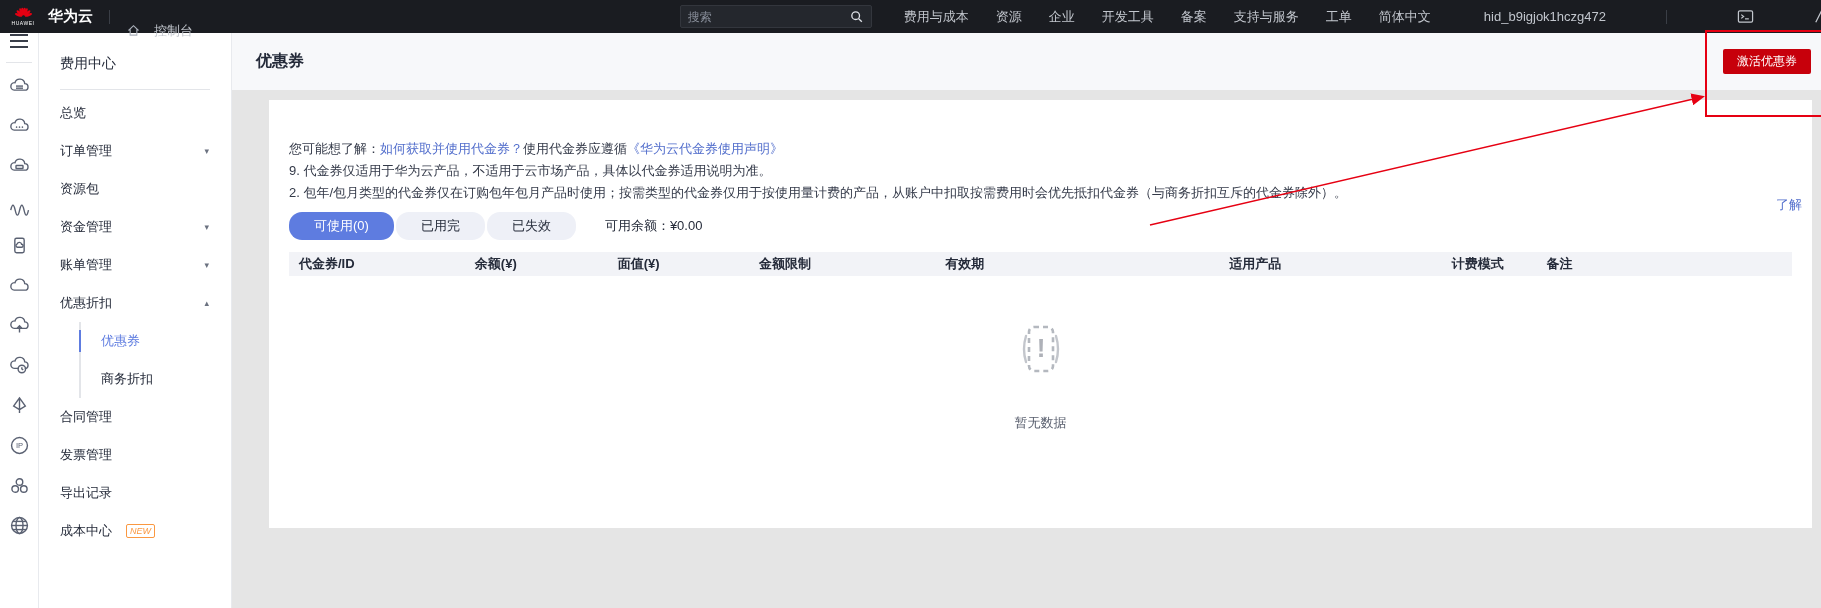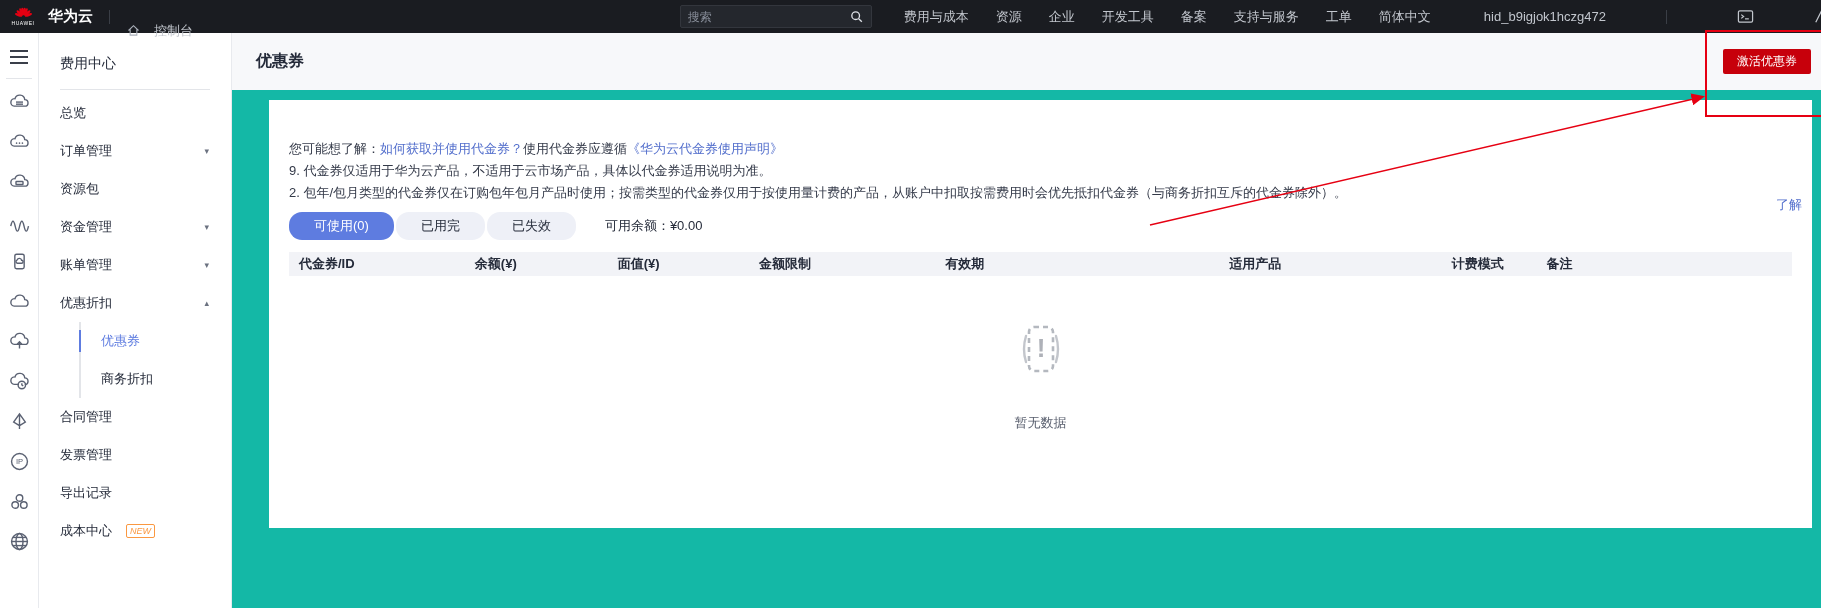--- a/index.html
+++ b/index.html
@@ -4,7 +4,7 @@
 <style>
   * { margin:0; padding:0; box-sizing:border-box; }
   body { font-family:"Liberation Sans","DejaVu Sans",sans-serif; }
-  .page { width:1821px; height:608px; position:relative; background:#14b8a6; overflow:hidden; }
+  .page { width:1821px; height:608px; position:relative; background:#e5e5e5; overflow:hidden; }
 
   
   .topbar { height:33px; background:#1a1c21; display:flex; align-items:center; color:#c2c6cd; font-size:13px; padding-left:6px; position:relative; z-index:5; }

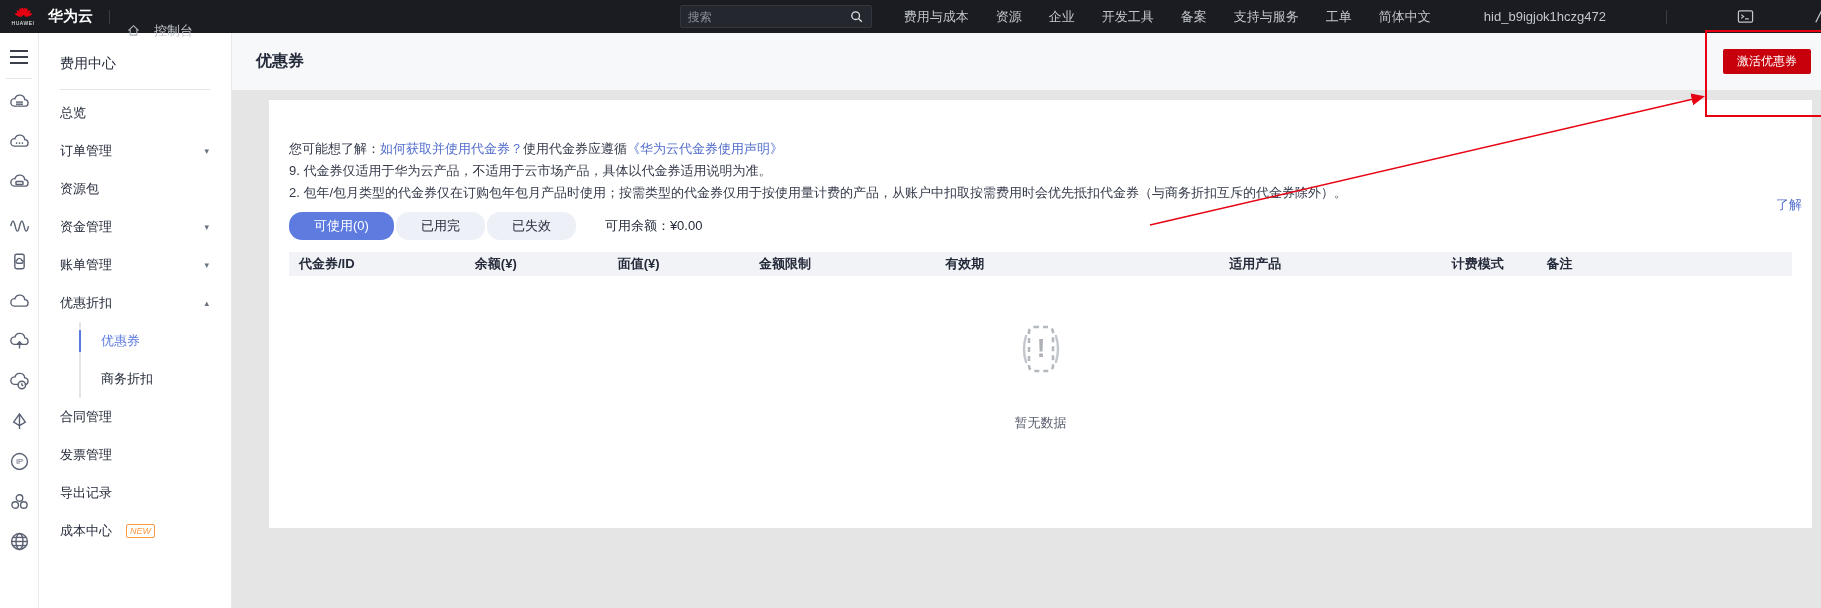--- a/index.html
+++ b/index.html
@@ -24,7 +24,7 @@
 
   
   .shell { display:flex; height:575px; }
-  .iconstrip { width:39px; background:#fff; border-right:1px solid #e8eaee; display:flex; flex-direction:column; align-items:center; padding-top:16px; flex-shrink:0; }
+  .iconstrip { width:39px; background:#fff; border-right:1px solid #e8eaee; display:flex; flex-direction:column; align-items:center; padding-top:0; flex-shrink:0; }
   .hamburger { margin-bottom:9px; cursor:pointer; }
   .strip-divider { width:26px; height:1px; background:#e3e5e9; margin-bottom:2px; }
   .strip-icon { height:40px; width:100%; display:flex; align-items:center; justify-content:center; cursor:pointer; }

